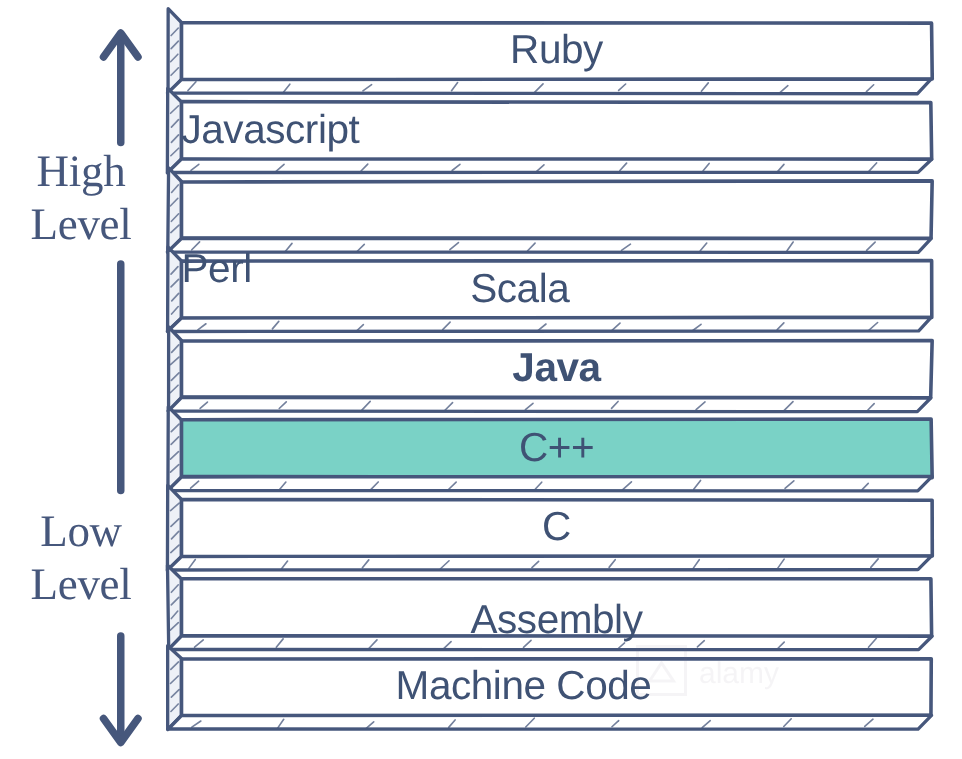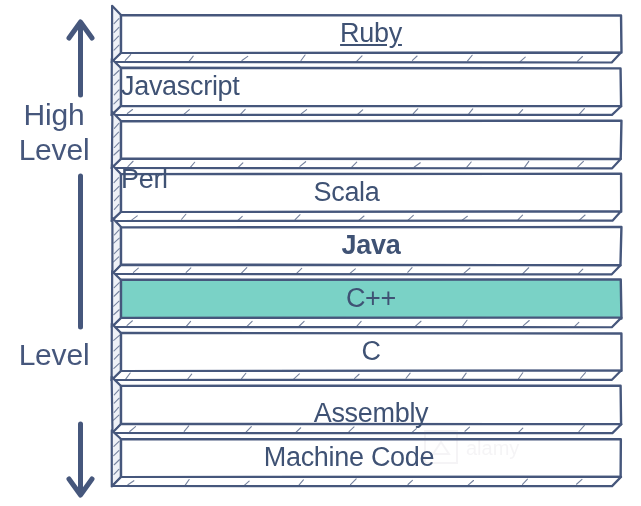--- a/index.html
+++ b/index.html
@@ -292,7 +292,7 @@
 
   
   <div id="layer-labels">
-      <div class="stack-label" style="left: 121px; width: 500px; text-align: center; top: 20px; text-decoration: underline;">Ruby</div>
+      <div class="stack-label" style="left: 121px; width: 500px; text-align: center; top: 20px;">Ruby</div>
       <div class="stack-label" style="left: 121px; width: 500px; top: 73px;">Javascript</div>
       <div class="stack-label" style="left: 121px; width: 448px; text-align: left; top: 126px; margin-top: 40px;">Perl</div>
       <div class="stack-label" style="left: 121px; width: 451px; text-align: center; top: 179px;">Scala</div>

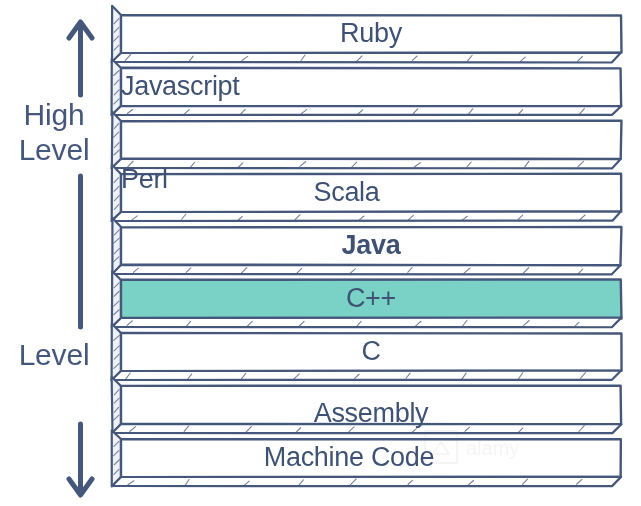--- a/index.html
+++ b/index.html
@@ -31,7 +31,7 @@
     color: #46577c;
     font-size: 30px;
     line-height: 35px;
-    font-family: Liberation Sans, sans-serif;
+    font-family: Liberation Serif, serif;
     letter-spacing: -0.2px;
   }
   #label-high { top: 97px; }

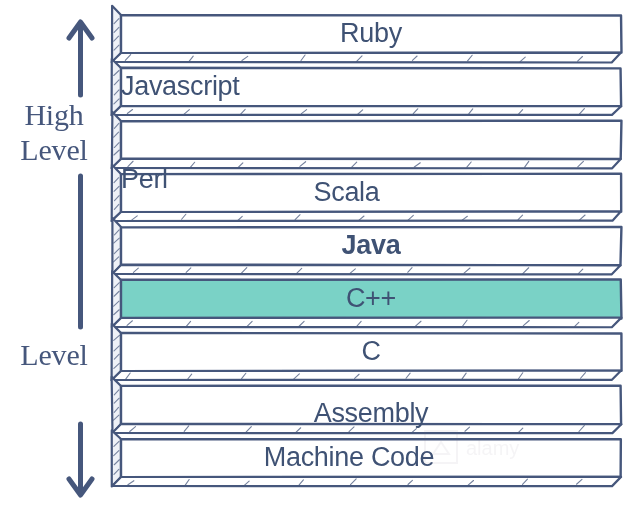--- a/index.html
+++ b/index.html
@@ -287,6 +287,7 @@
     <div>Level</div>
   </div>
   <div class="axis-label" id="label-low">
+    <div>Low</div>
     <div>Level</div>
   </div>
 

